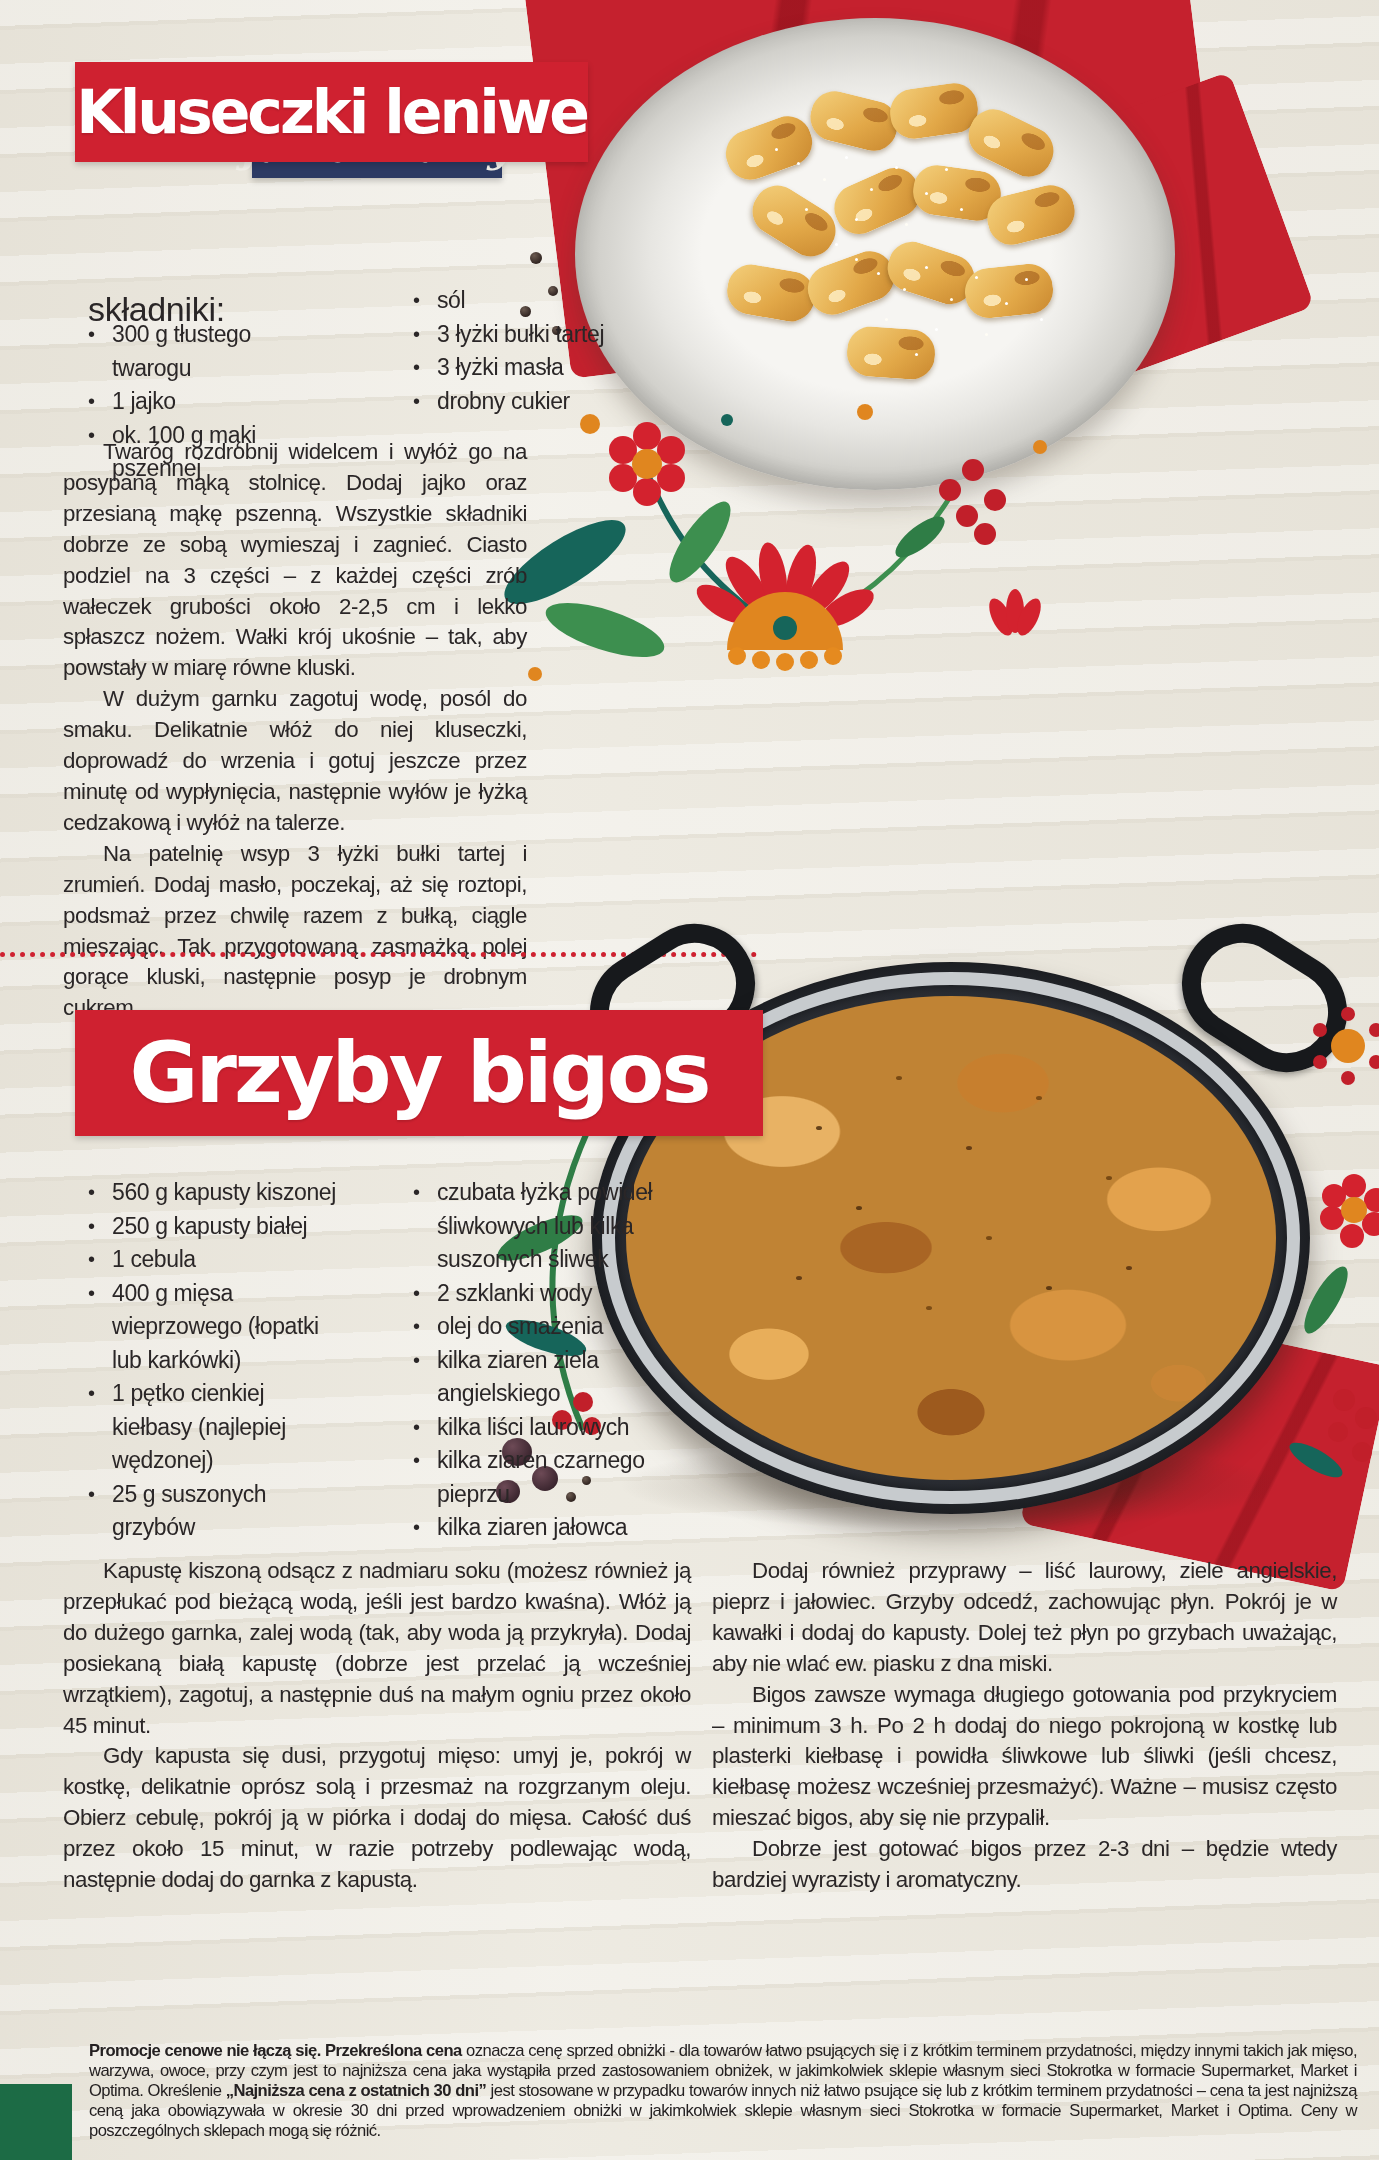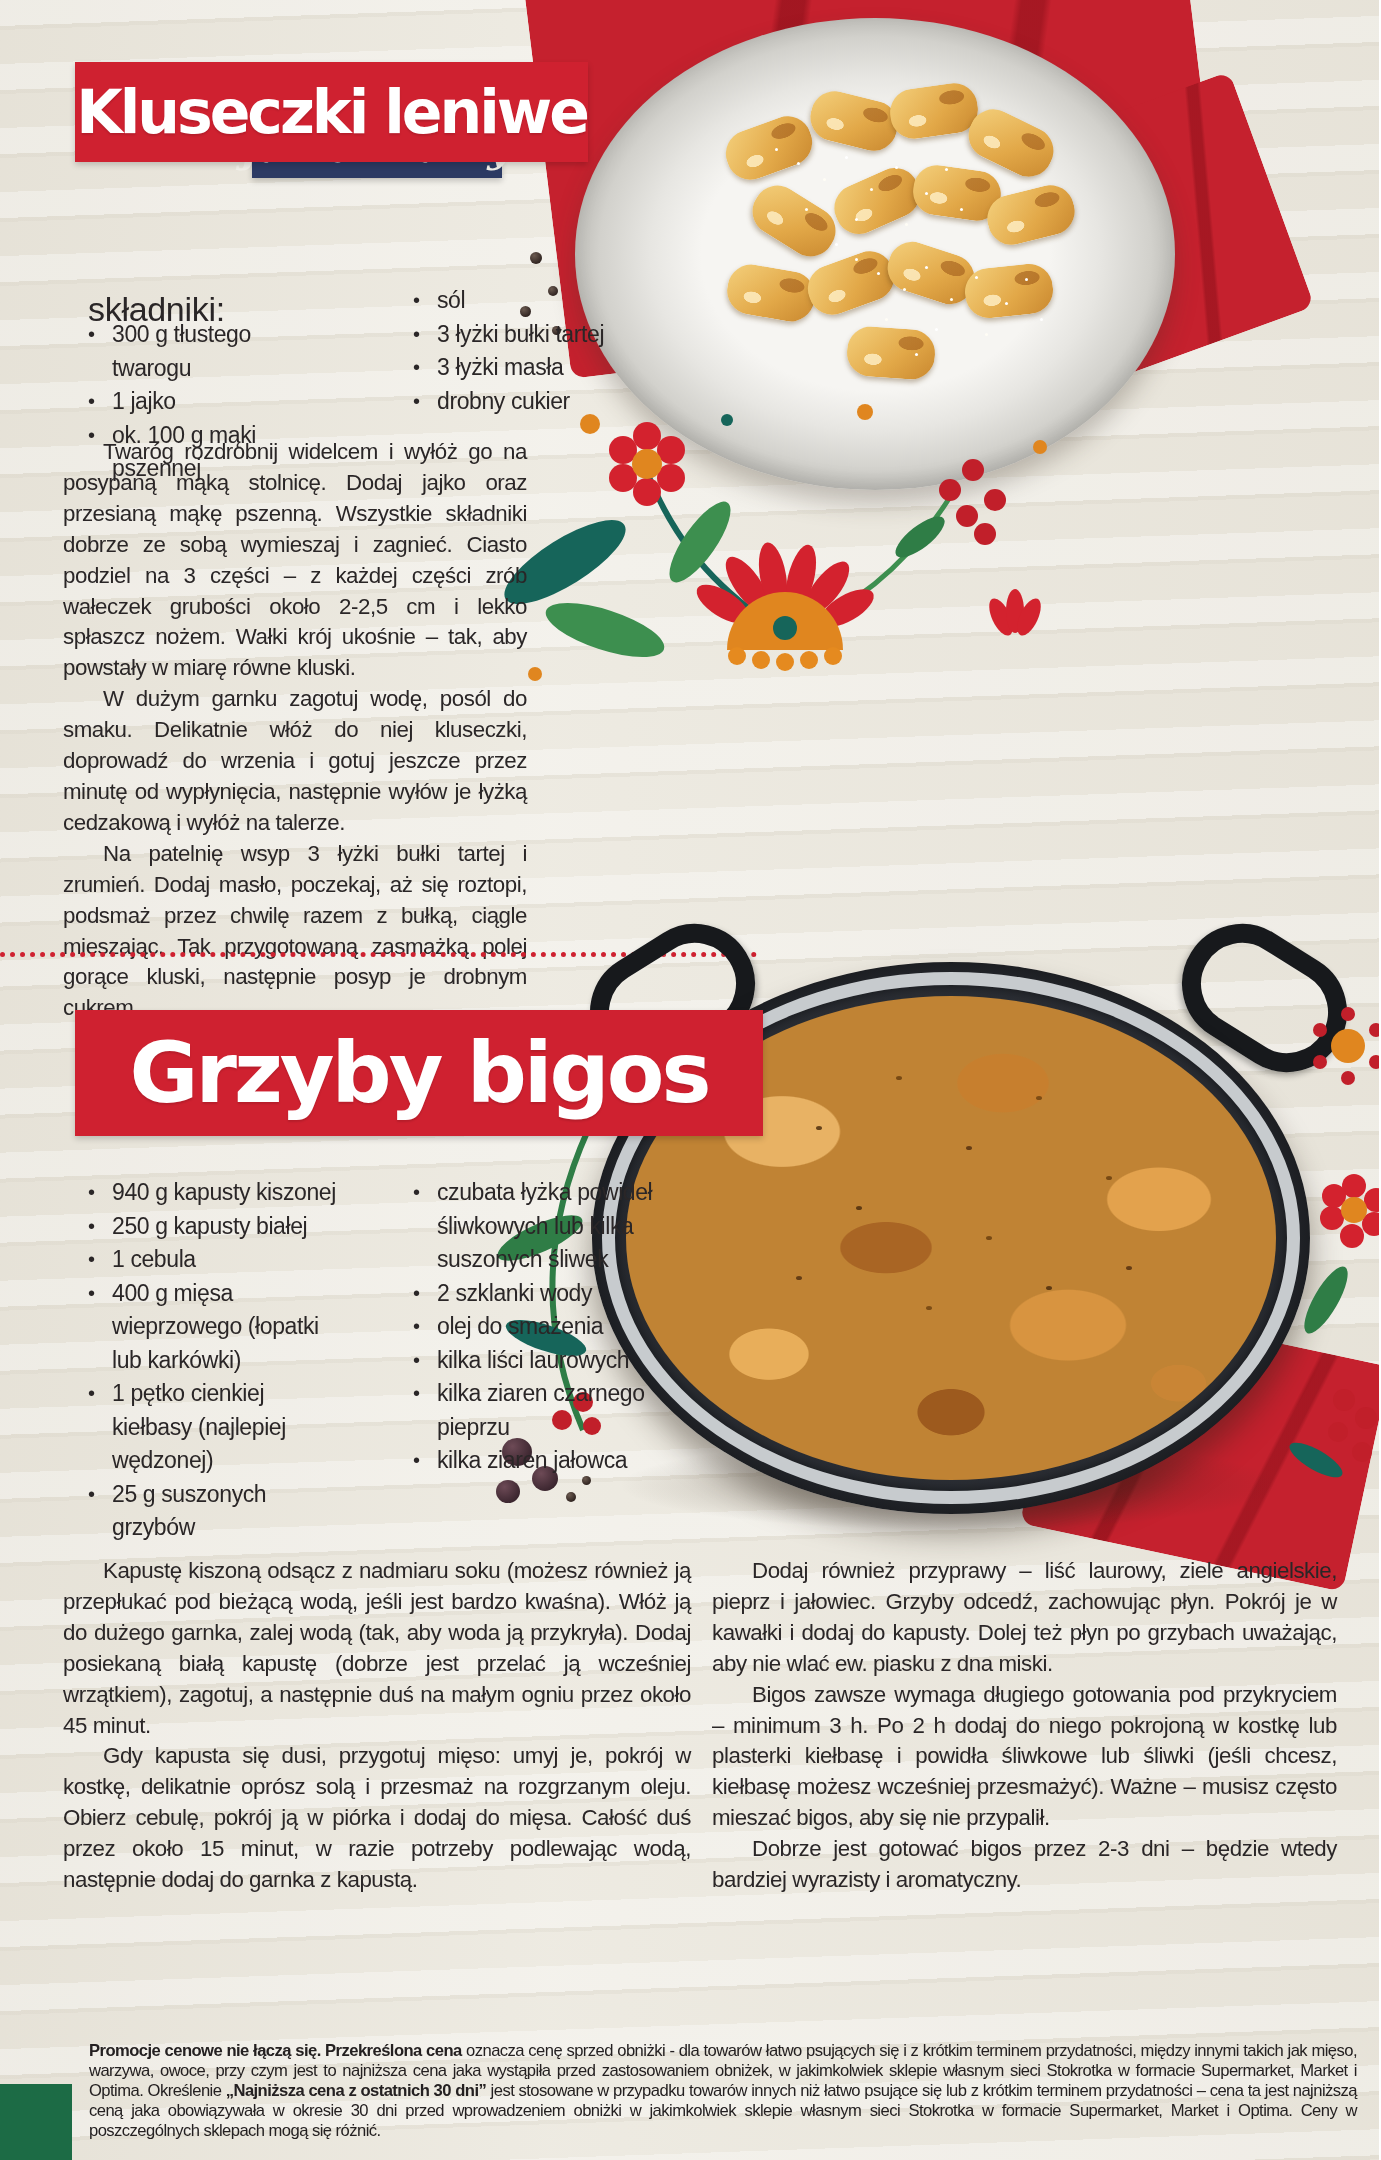--- a/index.html
+++ b/index.html
@@ -238,7 +238,7 @@
   </div>
 
   <ul class="abs ing" style="left:82px;top:1176px;width:255px;">
-    <li>940 g kapusty kiszonej</li>
+    <li>560 g kapusty kiszonej</li>
     <li>250 g kapusty białej</li>
     <li>1 cebula</li>
     <li>400 g mięsa wieprzowego (łopatki lub karkówki)</li>

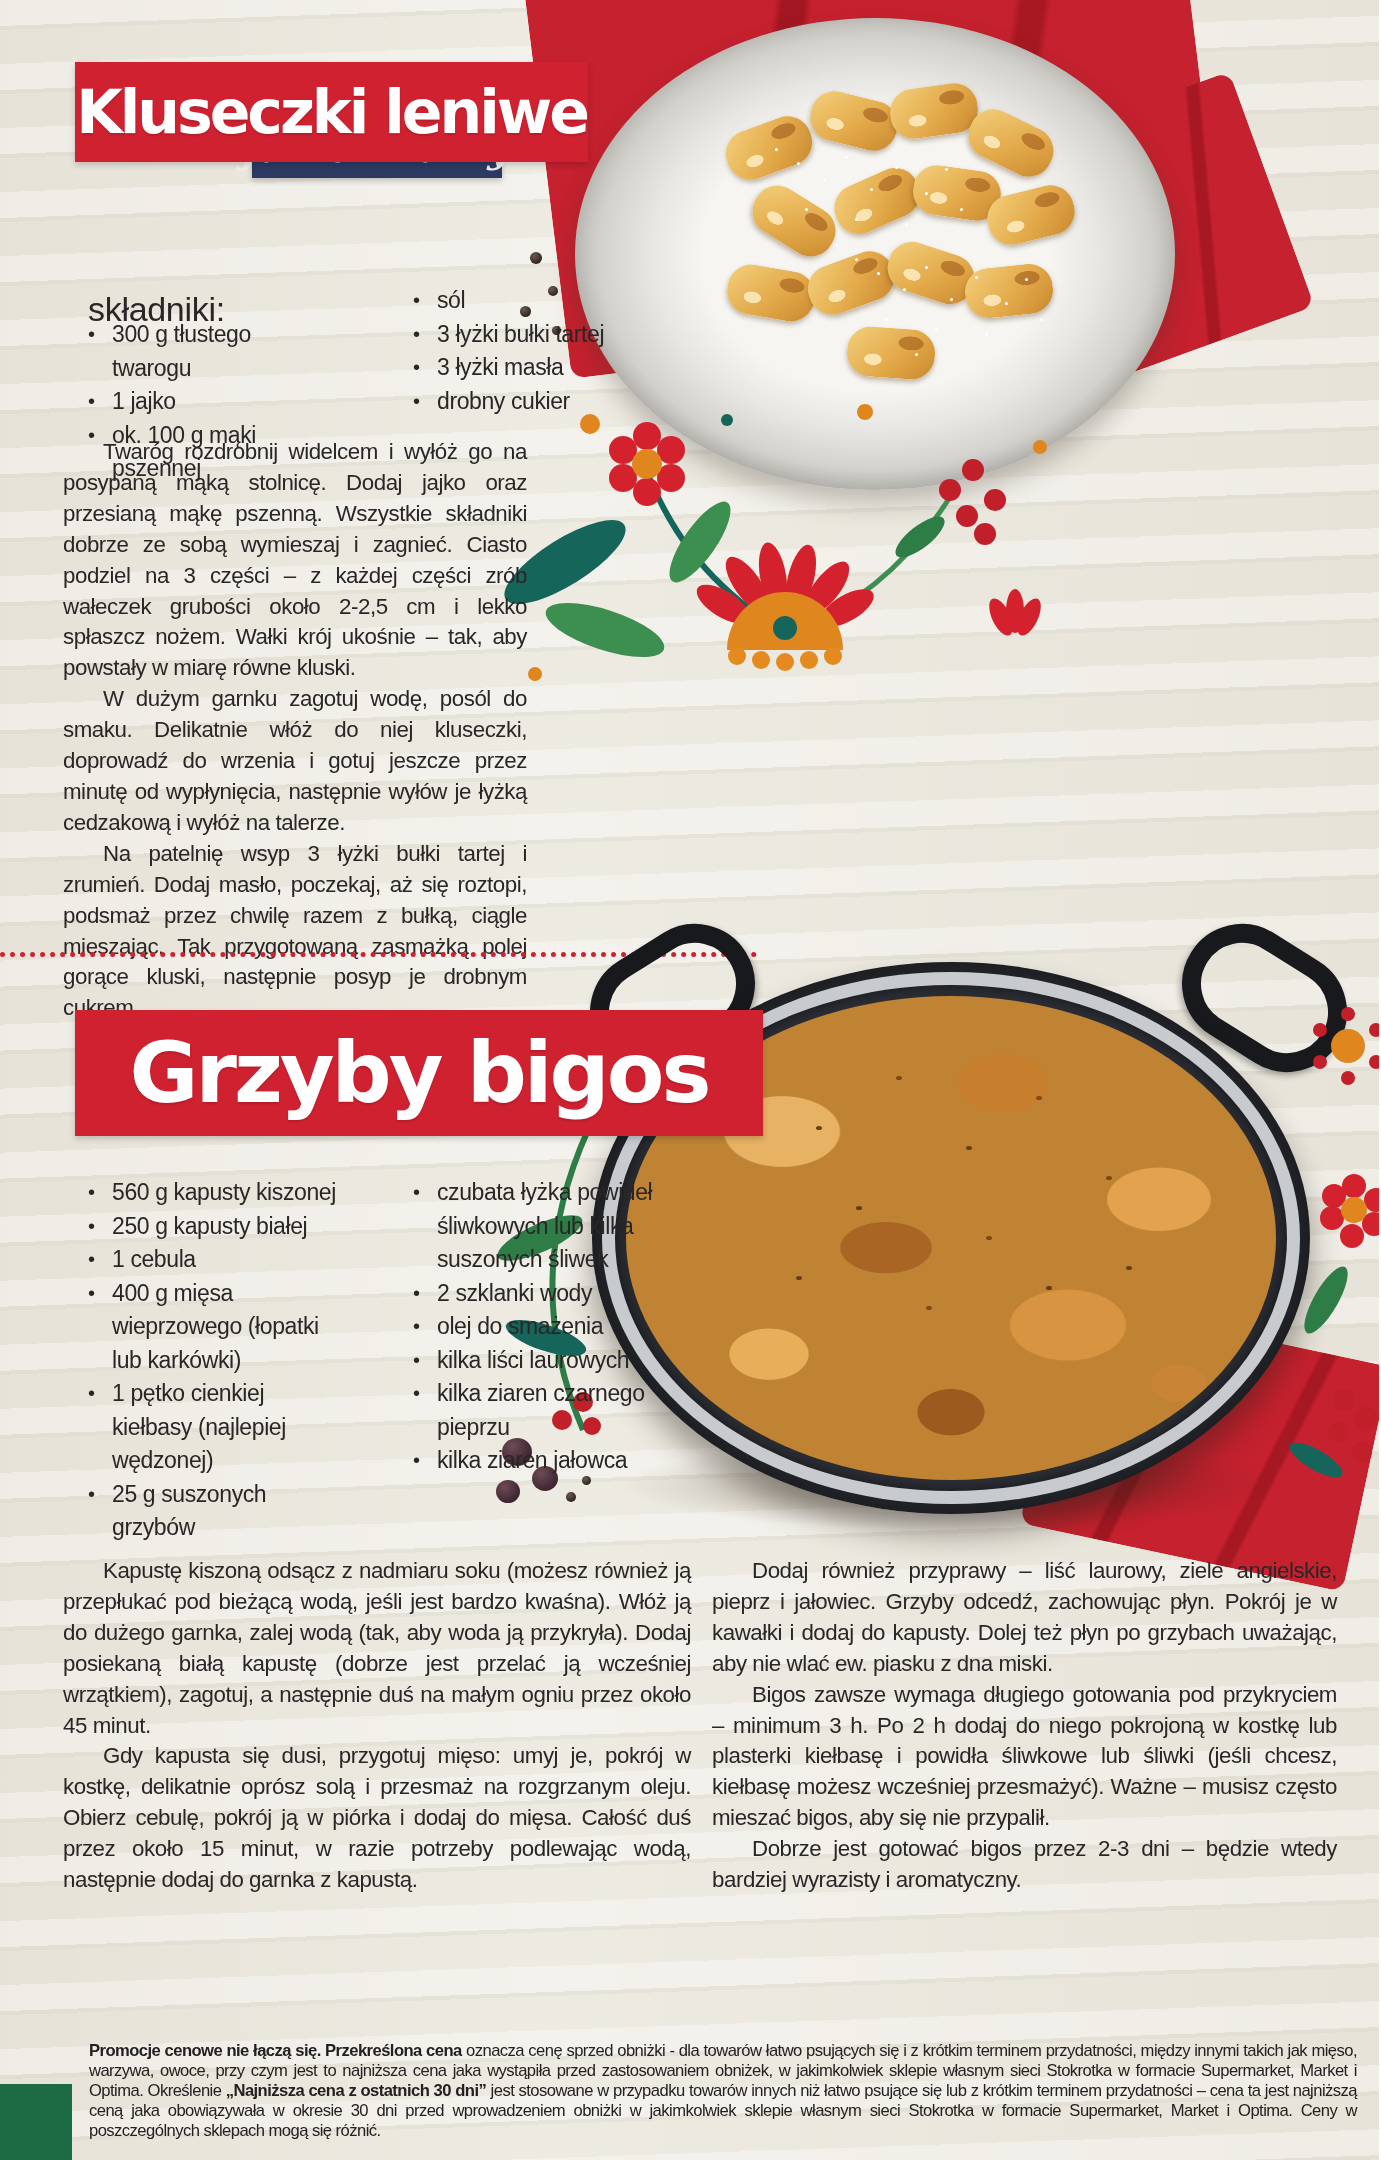--- a/index.html
+++ b/index.html
@@ -249,6 +249,7 @@
     <li>czubata łyżka powideł śliwkowych lub kilka suszonych śliwek</li>
     <li>2 szklanki wody</li>
     <li>olej do smażenia</li>
+    <li>kilka ziaren ziela angielskiego</li>
     <li>kilka liści laurowych</li>
     <li>kilka ziaren czarnego pieprzu</li>
     <li>kilka ziaren jałowca</li>

